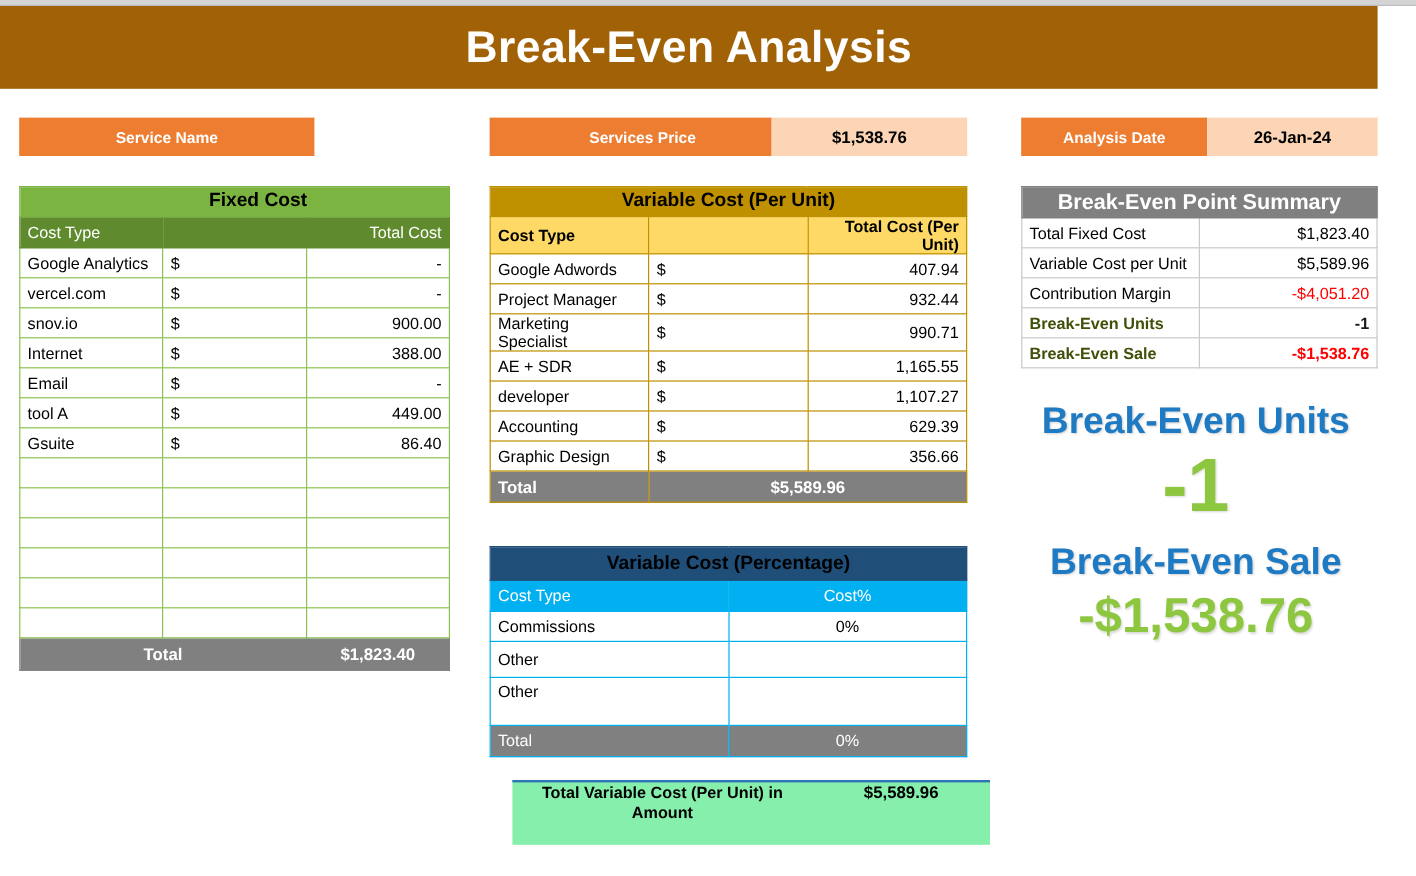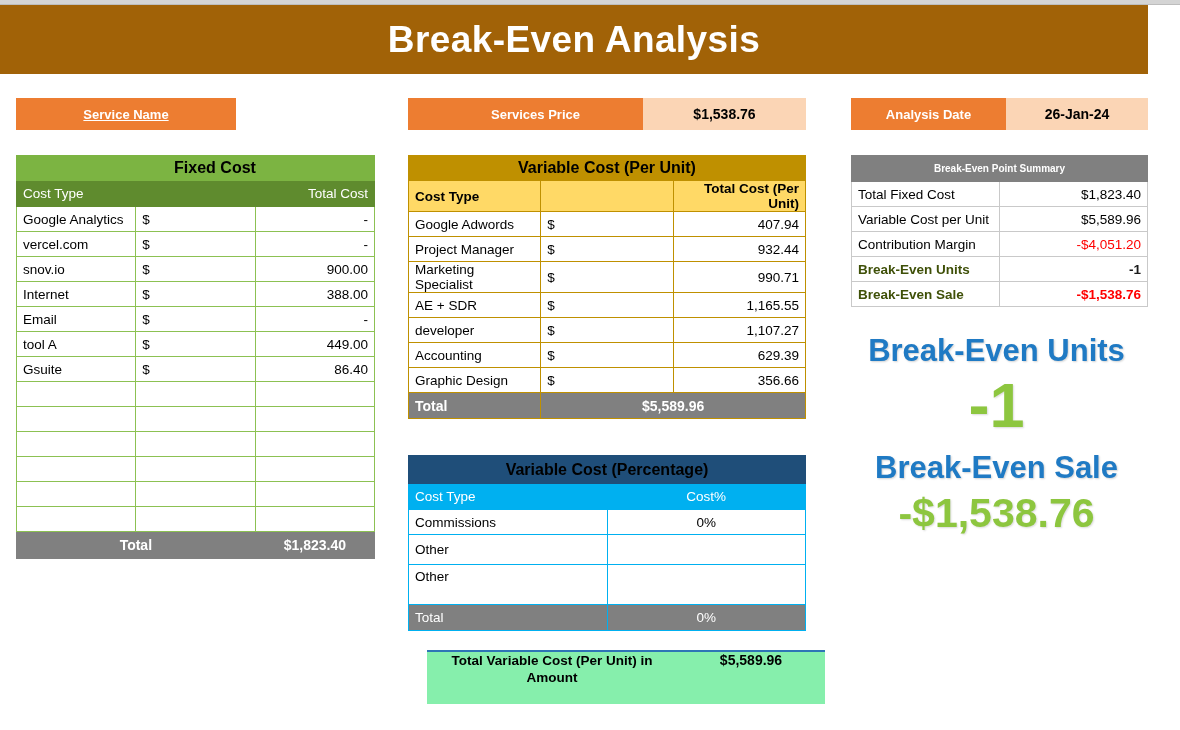--- a/index.html
+++ b/index.html
@@ -57,7 +57,7 @@
   }
 
   #service-name-row { left: 16px; top: 98px; width: 359px; }
-  #service-name-row .kv-label { width: 220px; text-decoration: underline; }
+  #service-name-row .kv-label { width: 246px; }
   #service-name-row .kv-value { width: 150px; }
 
   #services-price-row { left: 408px; top: 98px; width: 398px; }

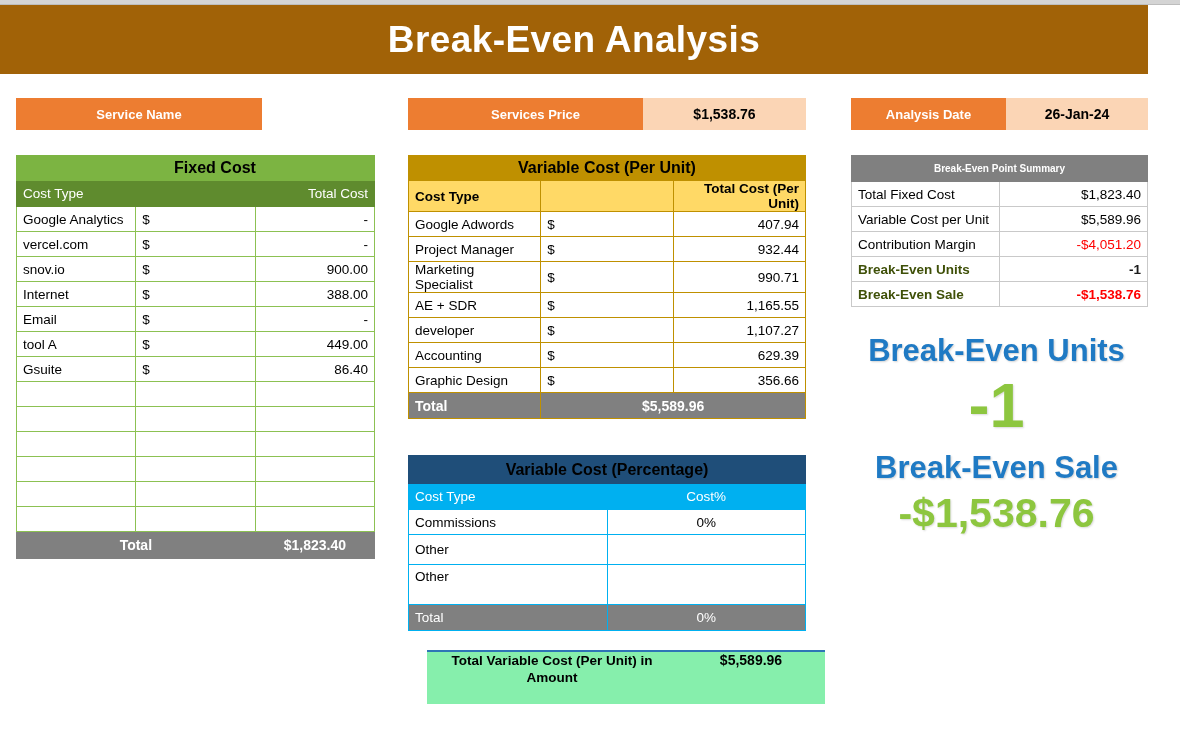--- a/index.html
+++ b/index.html
@@ -164,7 +164,7 @@
   #be-summary-table table { border: 1px solid #b0b0b0; }
   #be-summary-table .cap-row td {
     background: #808080; color: #ffffff; border: 1px solid #808080;
-    height: 26px; font-size: 10px; margin-left: 20px;
+    height: 26px; font-size: 18px; margin-left: 20px;
   }
   #be-summary-table tbody td {
     border: 1px solid #c9c9c9; background: #ffffff;

